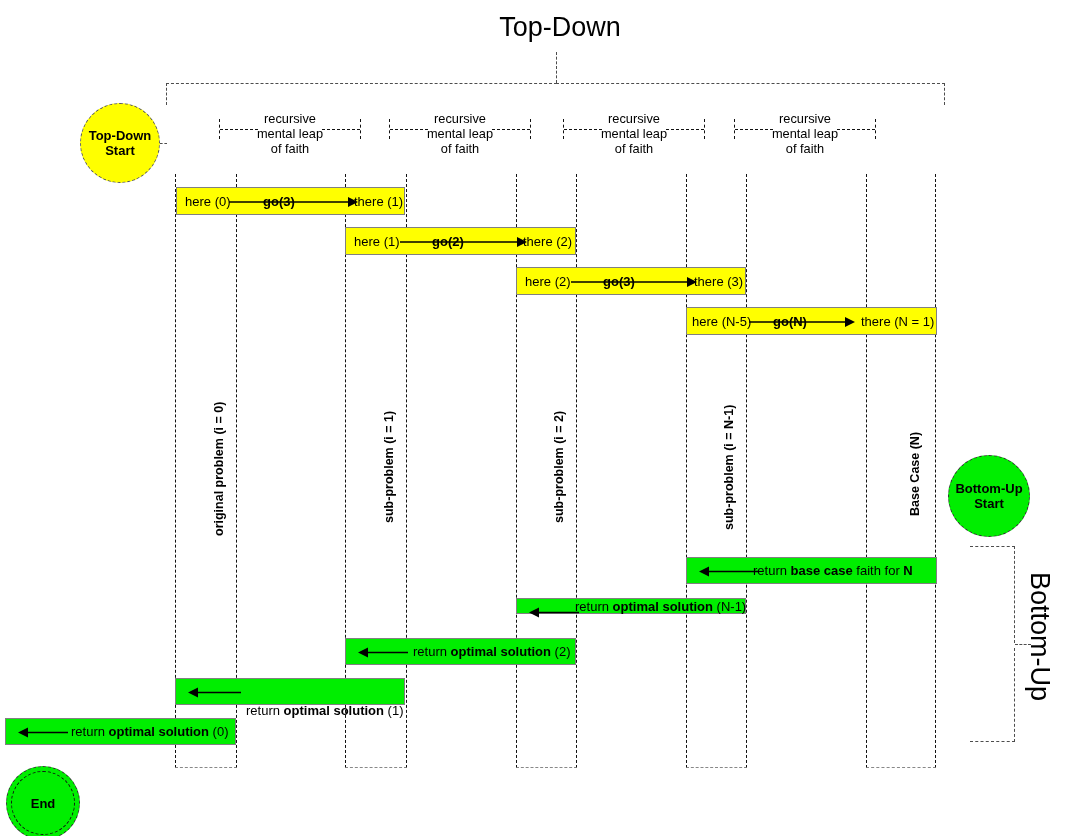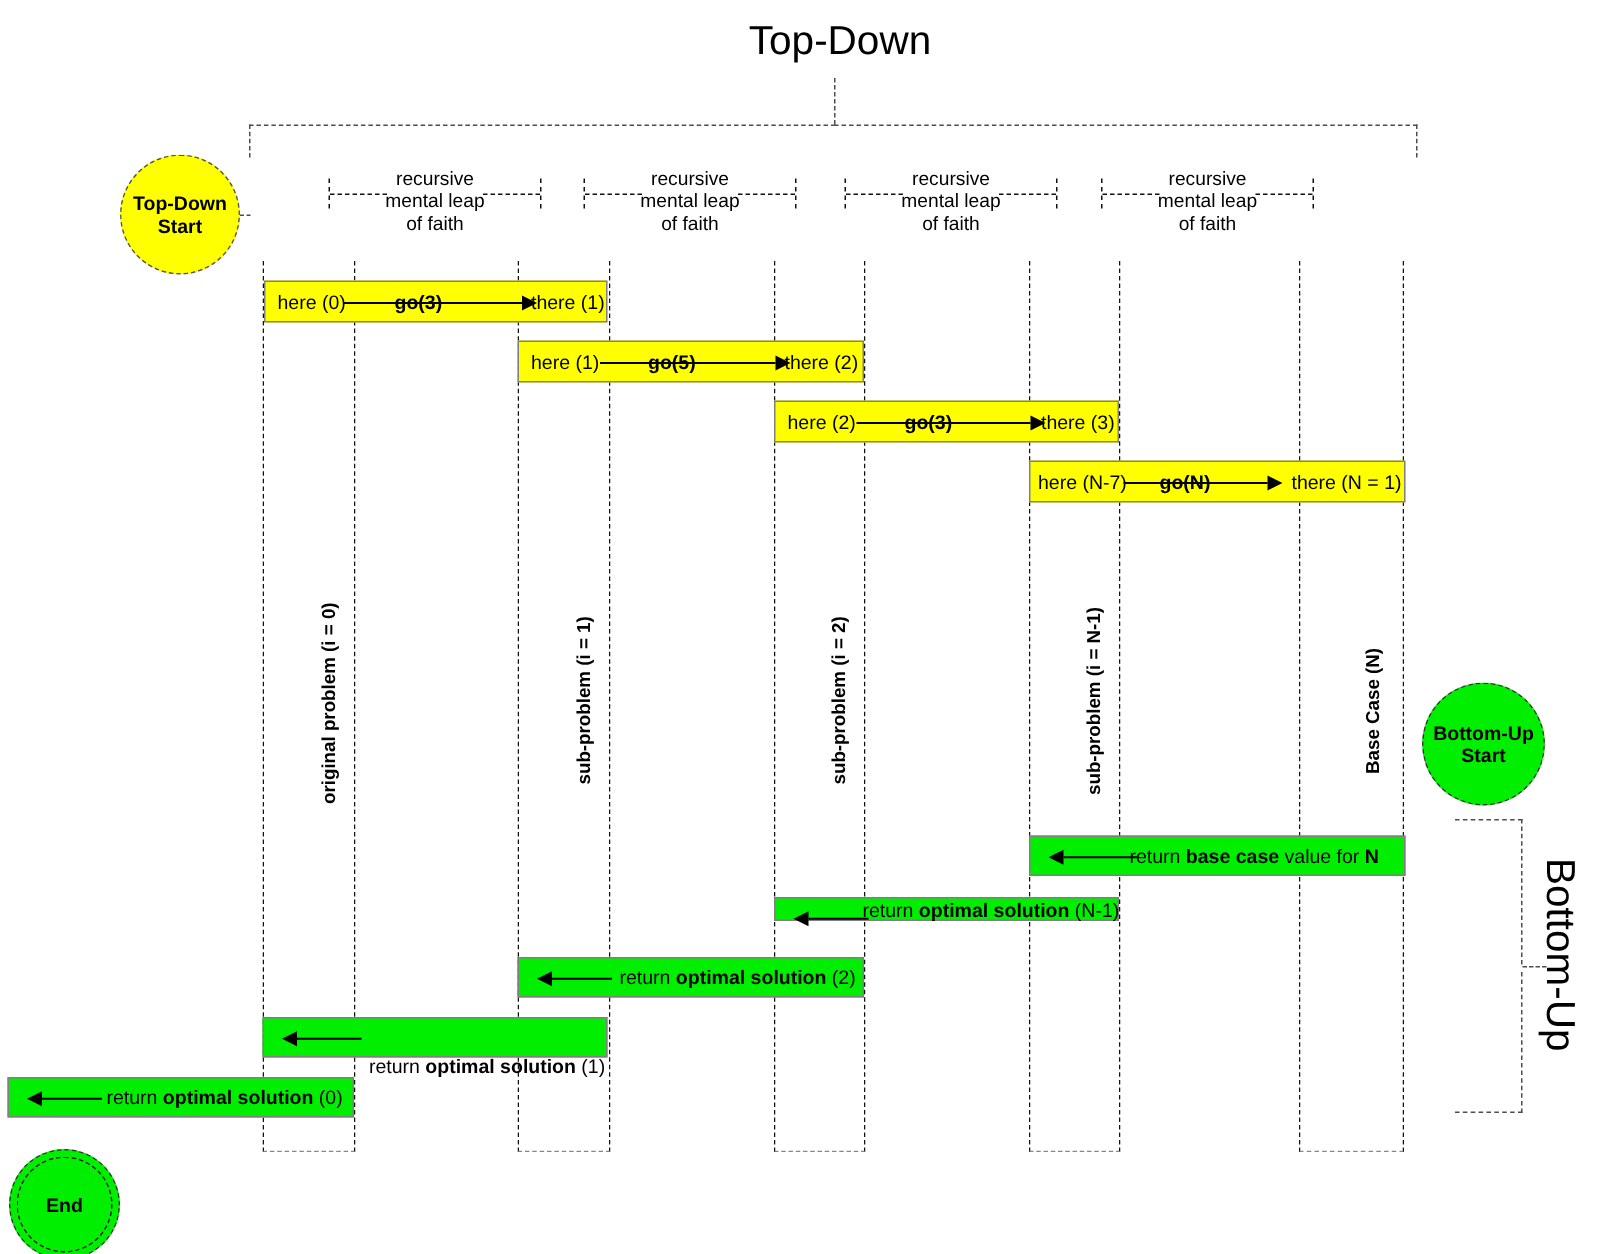--- a/index.html
+++ b/index.html
@@ -233,7 +233,7 @@
 
   <div class="bar call" style="left:345px; top:227px; width:231px; height:28px;">
     <span class="lbl-left" style="left:8px;">here (1)</span>
-    <span class="lbl-mid" style="left:86px; font-weight:bold;">go(5)</span>
+    <span class="lbl-mid" style="left:86px; font-weight:bold;">go(2)</span>
     <span class="lbl-right" style="left:177px;">there (2)</span>
     <svg class="arrow-svg" width="231" height="28">
       <line x1="54" y1="14" x2="171" y2="14" stroke="#000" stroke-width="1.4"></line>

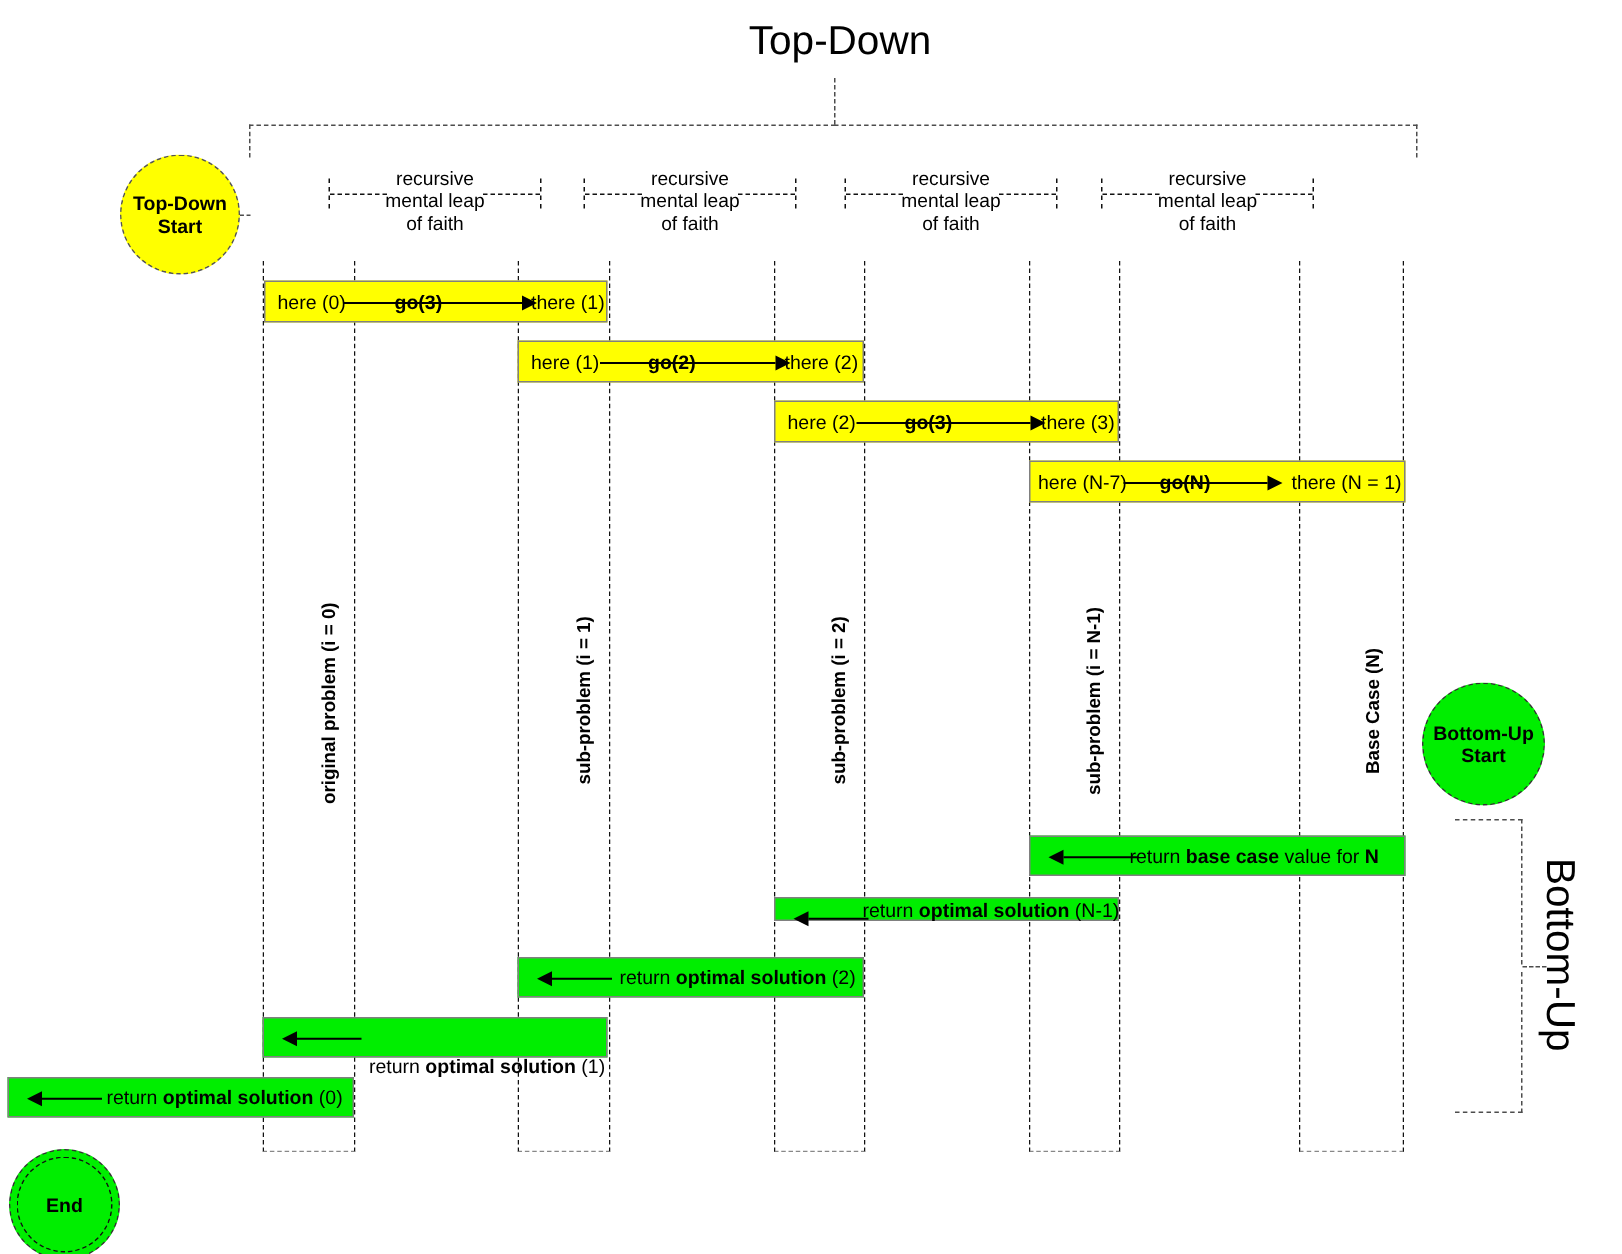--- a/index.html
+++ b/index.html
@@ -252,7 +252,7 @@
   </div>
 
   <div class="bar call" style="left:686px; top:307px; width:251px; height:28px;">
-    <span class="lbl-left" style="left:5px;">here (N-7)</span>
+    <span class="lbl-left" style="left:5px;">here (N-5)</span>
     <span class="lbl-mid" style="left:86px; font-weight:bold;">go(N)</span>
     <span class="lbl-right" style="left:174px;">there (N = 1)</span>
     <svg class="arrow-svg" width="251" height="28">

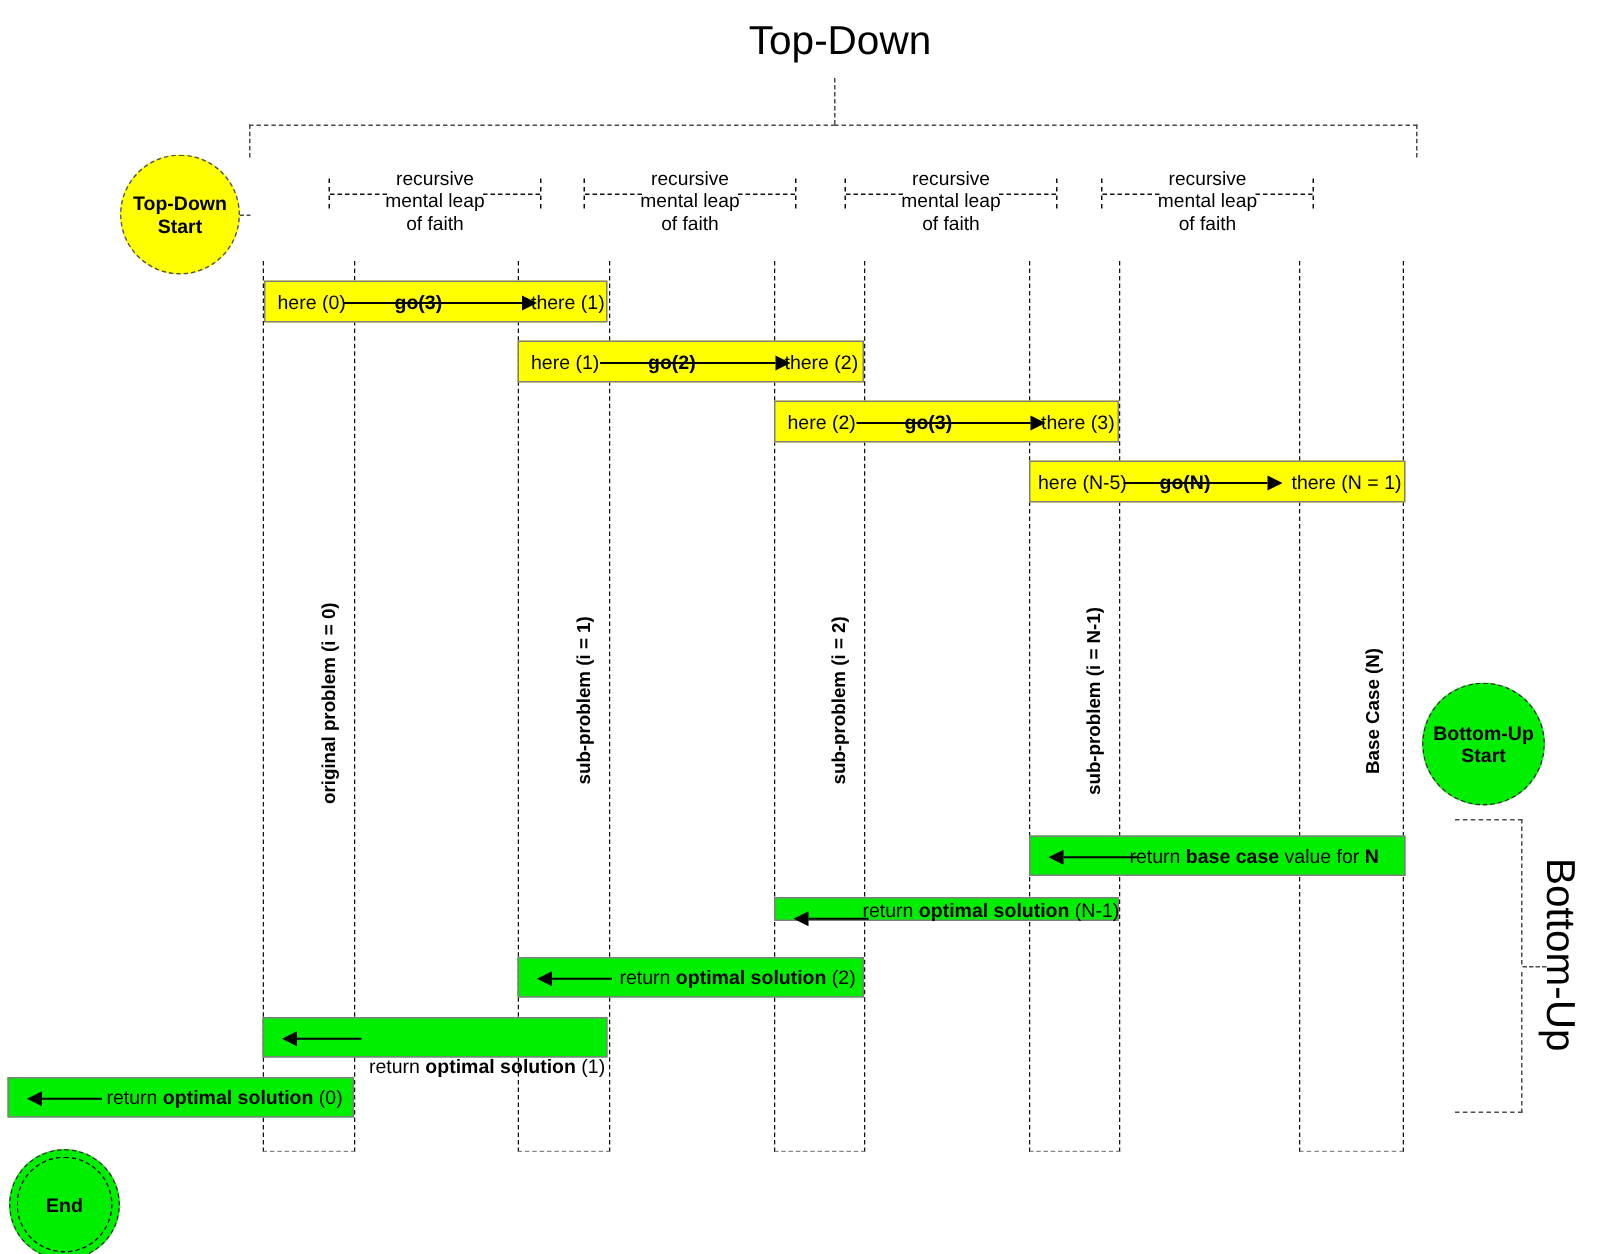--- a/index.html
+++ b/index.html
@@ -278,7 +278,7 @@
 
   <div class="bar ret" style="left:686px; top:557px; width:251px; height:27px;">
     <span class="lbl-mid" style="left:66px;">
-      <span>return </span><b>base case</b><span> value for </span><b>N</b>
+      <span>return </span><b>base case</b><span> faith for </span><b>N</b>
     </span>
     <svg class="arrow-svg" width="251" height="27">
       <line x1="22" y1="13.5" x2="72" y2="13.5" stroke="#000" stroke-width="1.4"></line>

